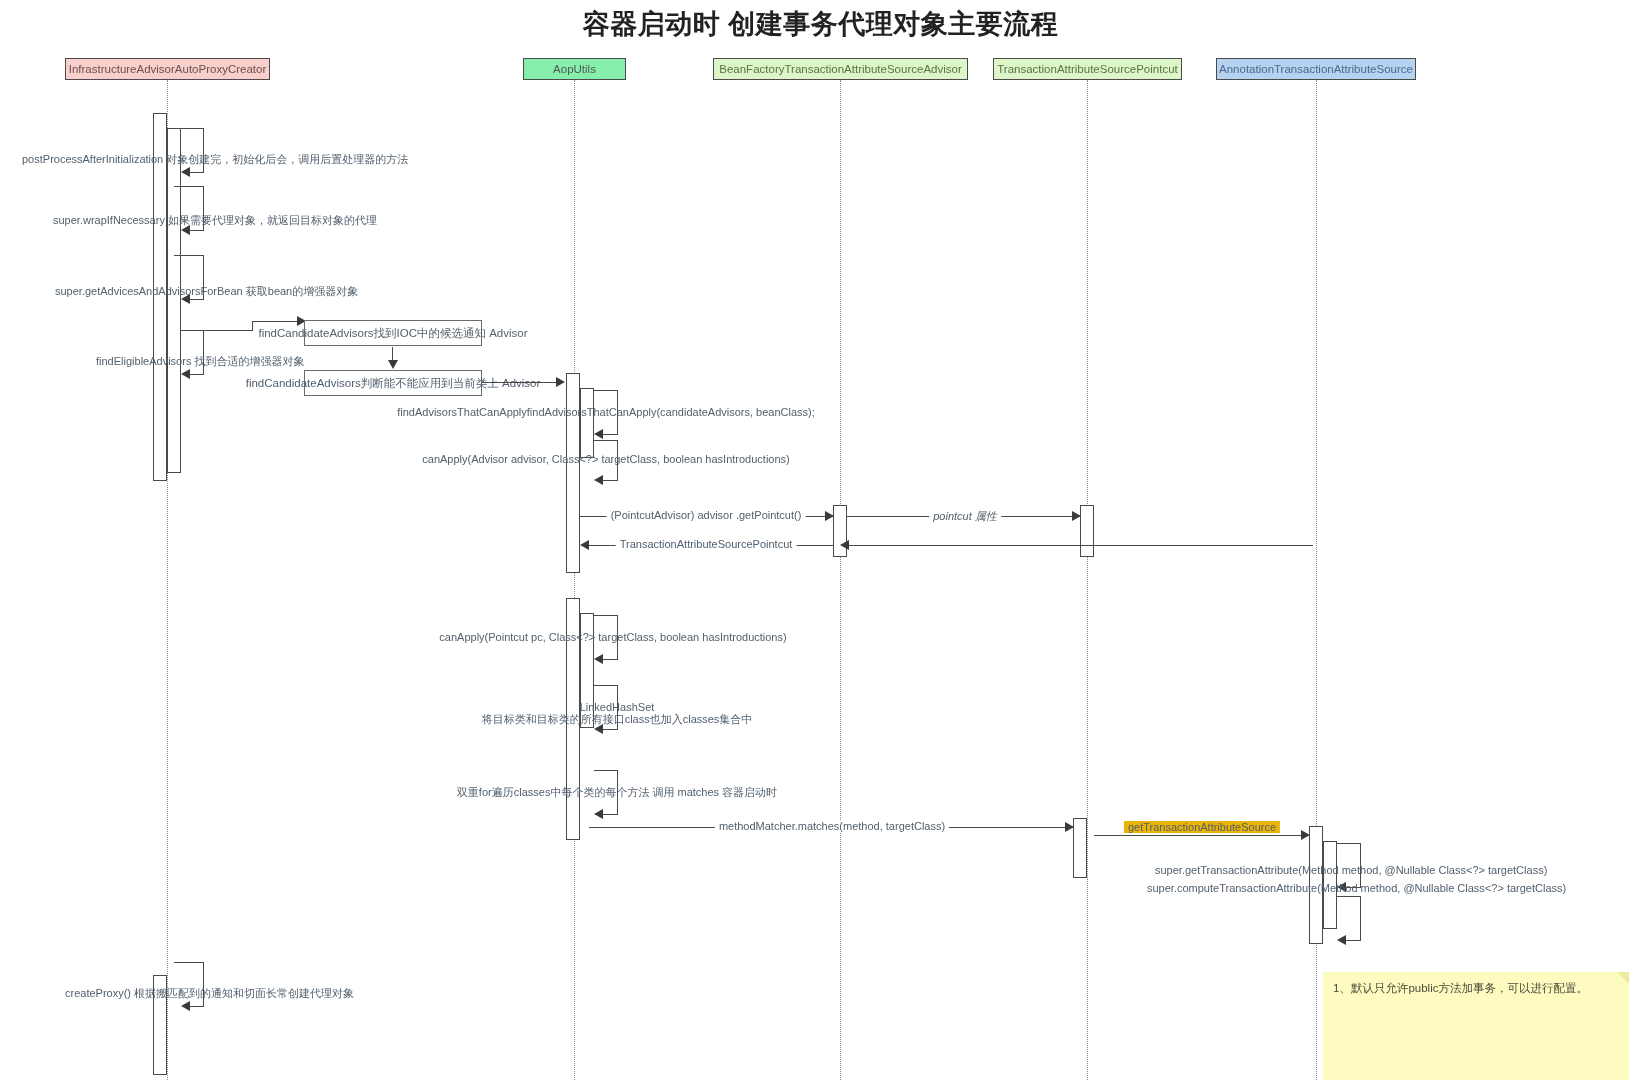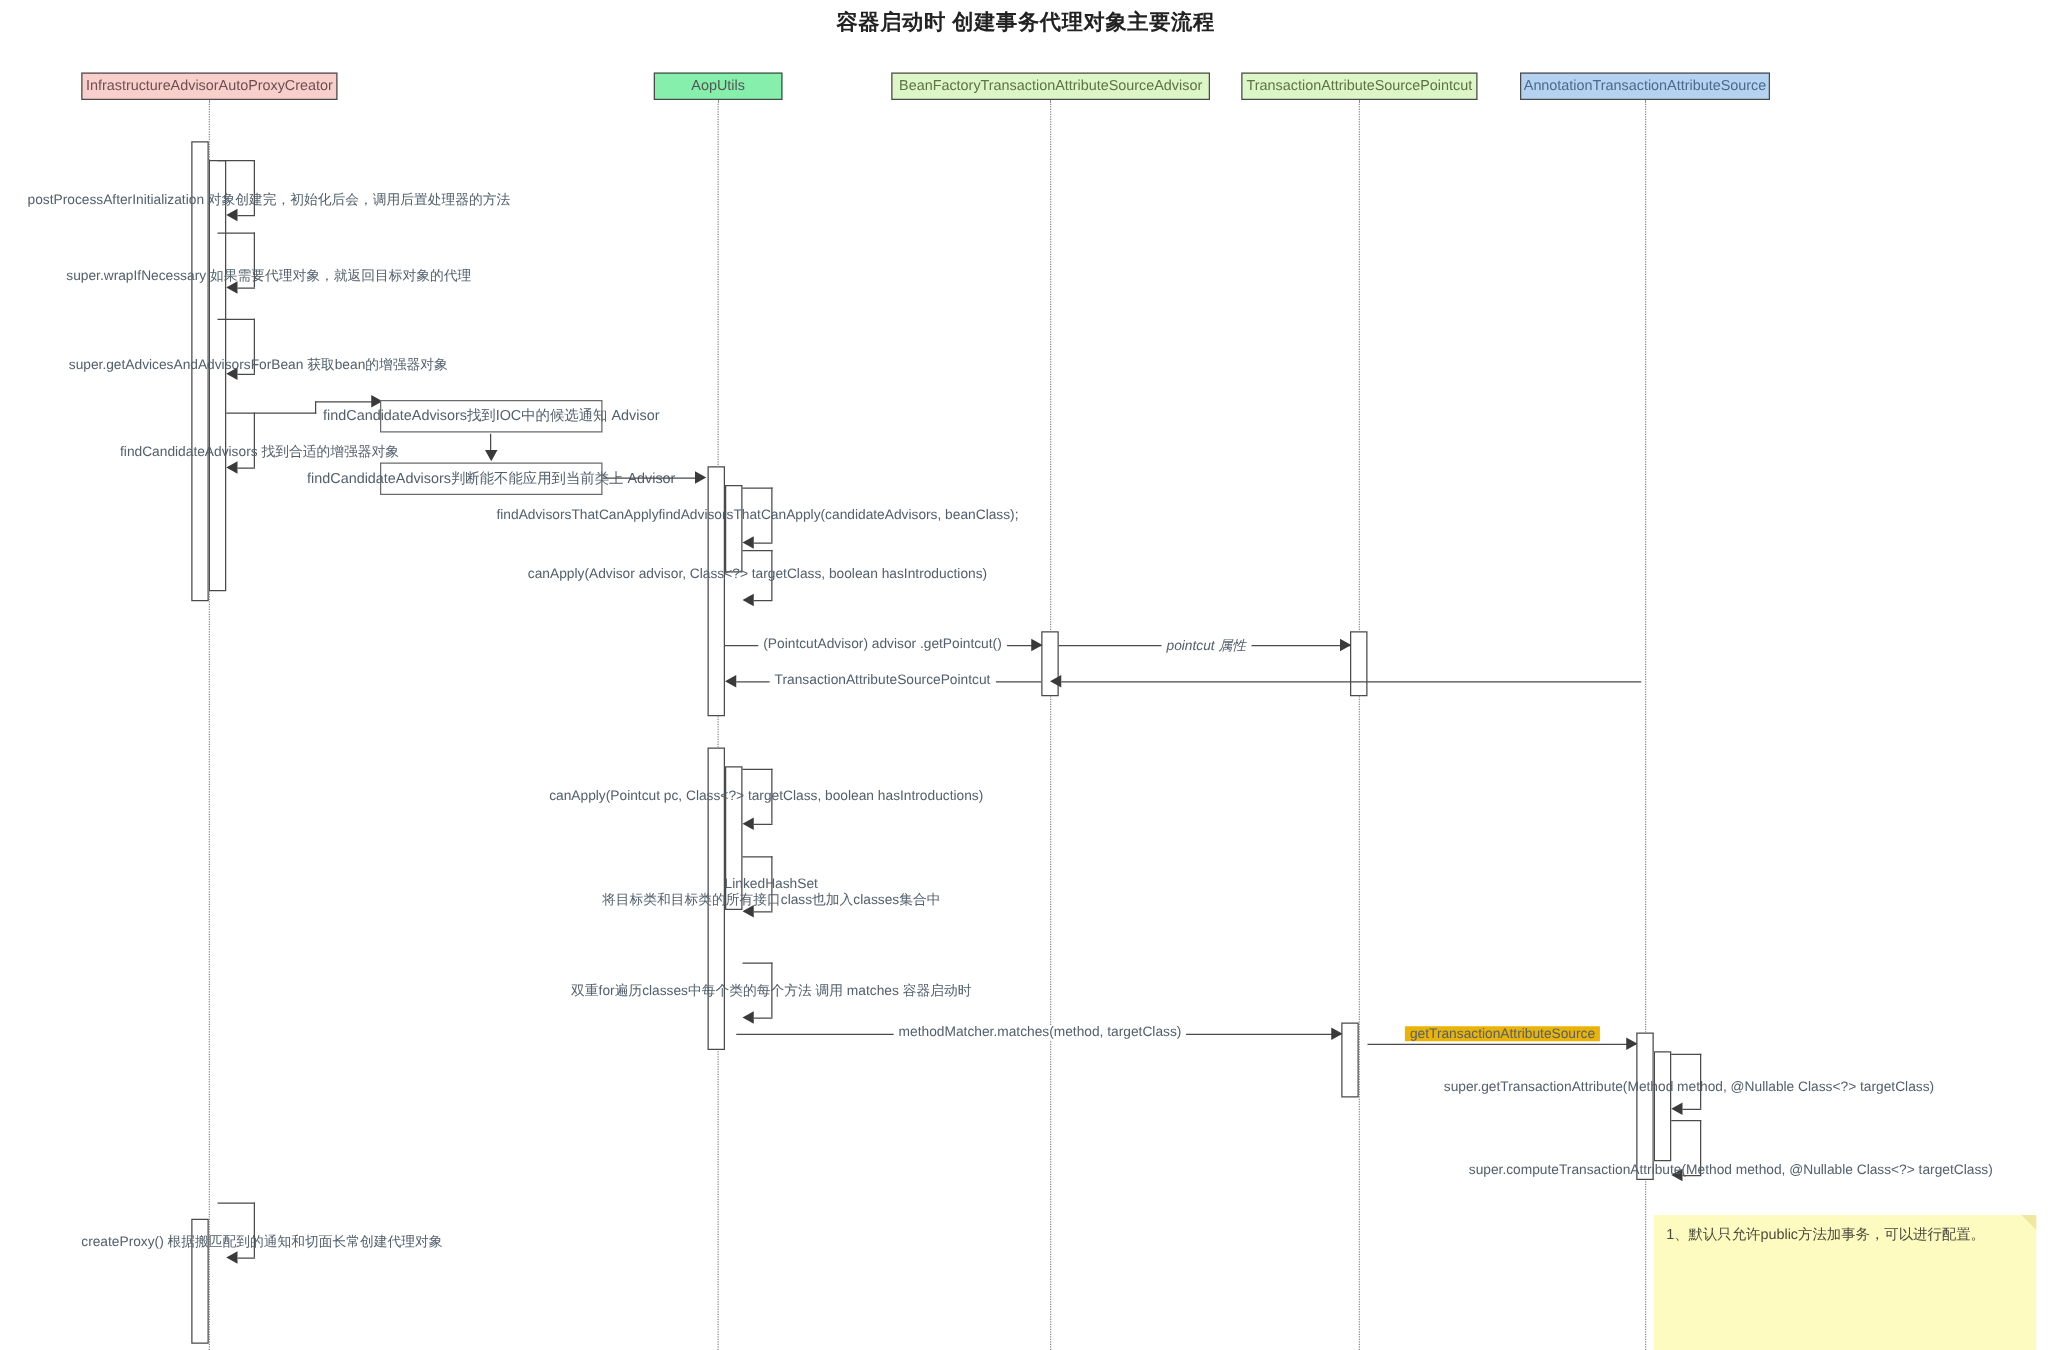--- a/index.html
+++ b/index.html
@@ -12,7 +12,7 @@
   .t{position:absolute;white-space:pre;}
   .title{
     left:0;top:6px;width:1641px;text-align:center;
-    font-size:17px;font-weight:bold;color:#222;letter-spacing:.5px;
+    font-size:27px;font-weight:bold;color:#222;letter-spacing:.5px;
   }
   
   .plabel{

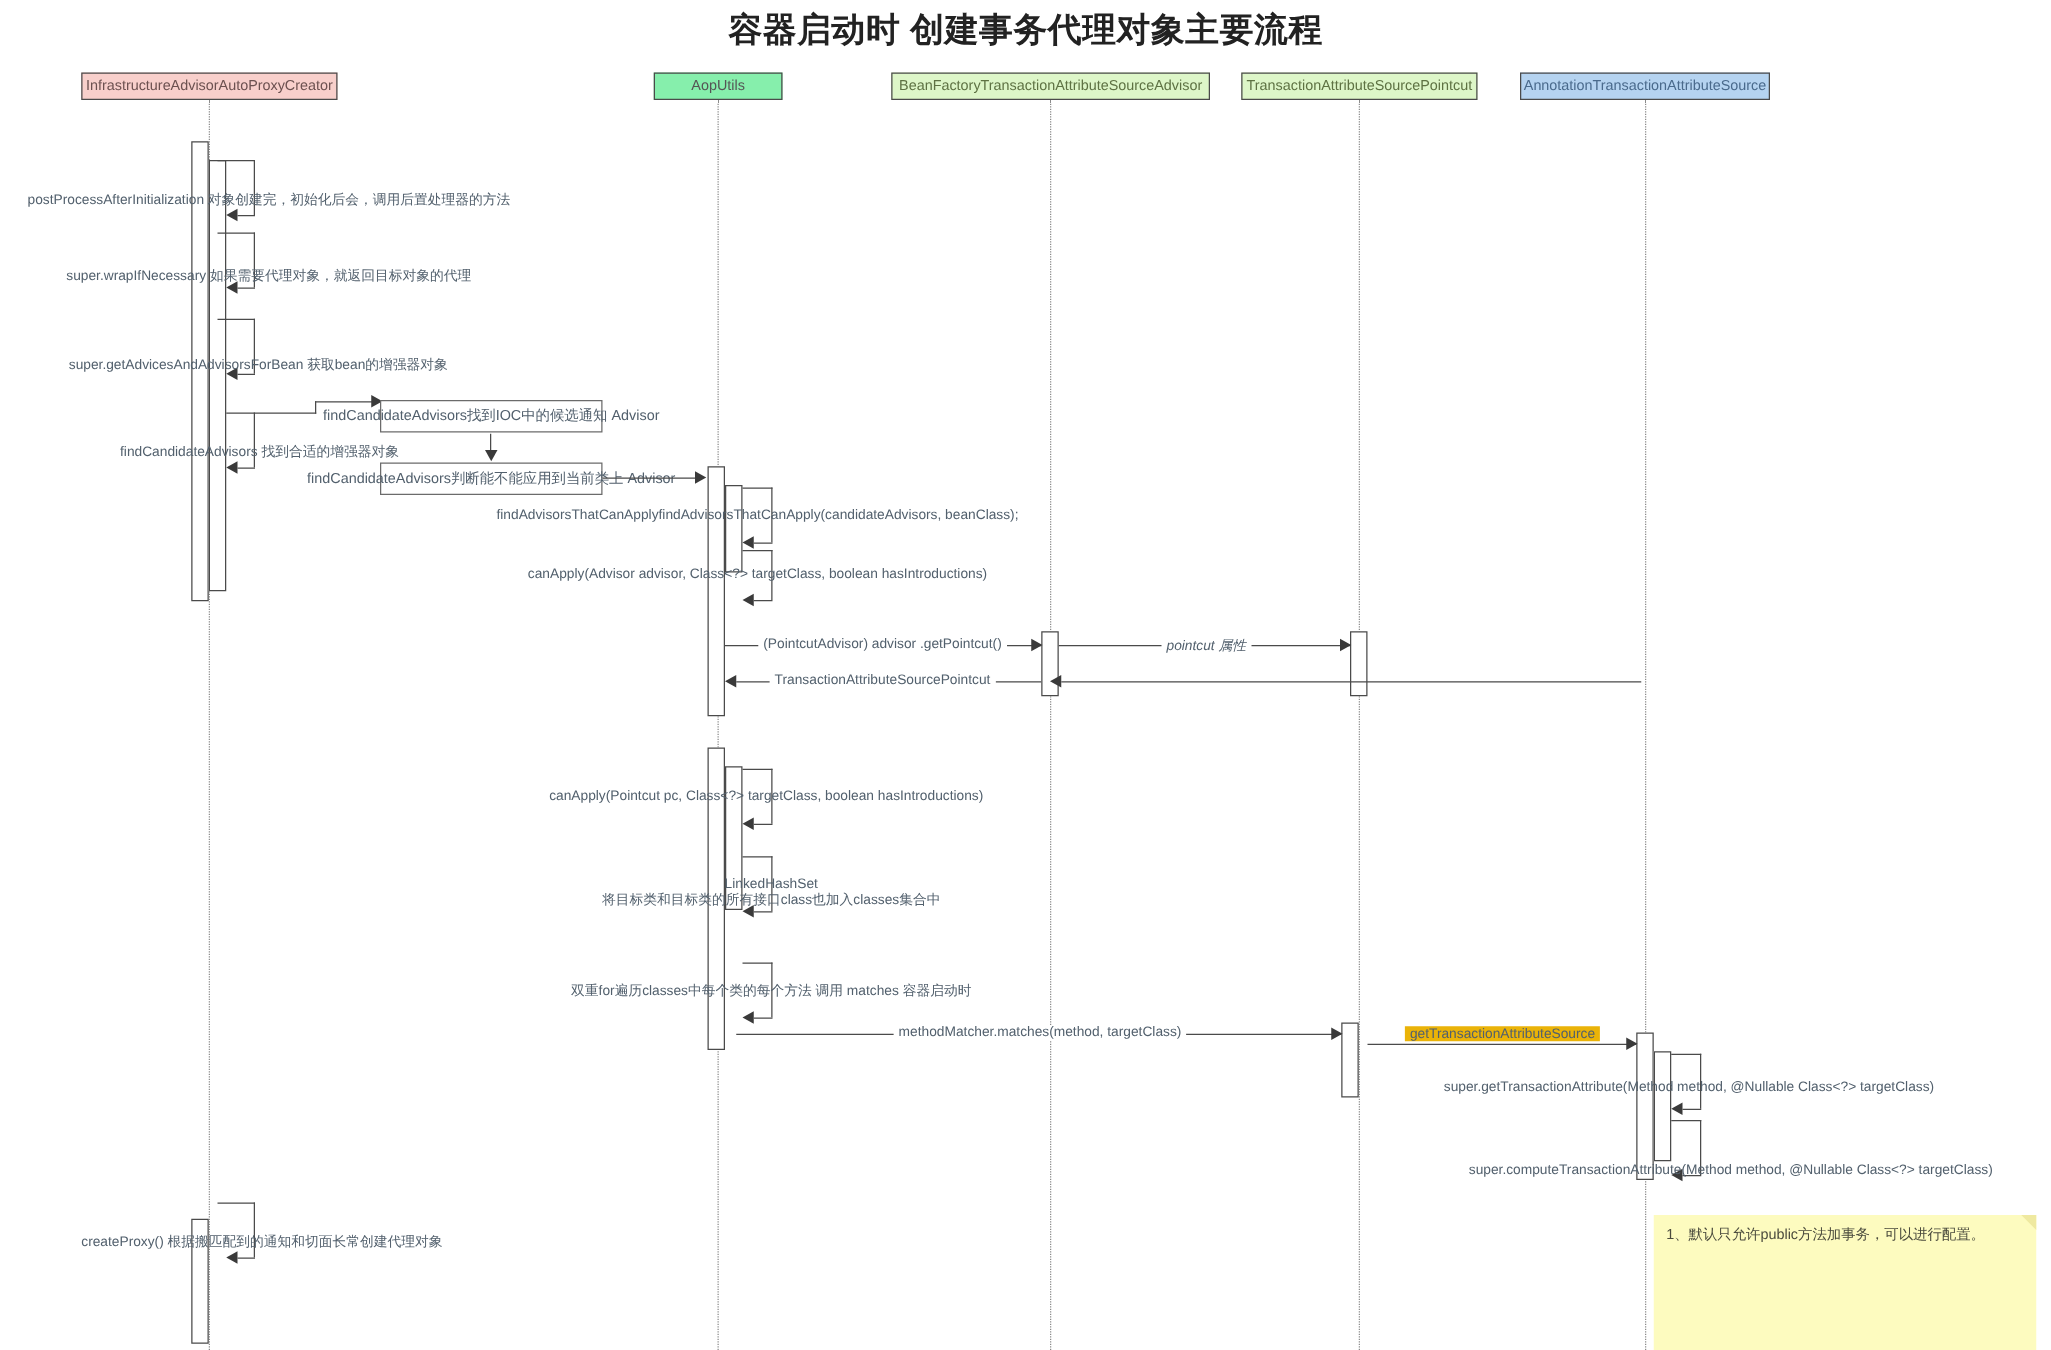--- a/index.html
+++ b/index.html
@@ -126,7 +126,7 @@
   <div class="vline" style="left:203px;top:330px;height:44px;"></div>
   <div class="hline" style="left:190px;top:374px;width:14px;"></div>
   <div class="arrL" style="left:181px;top:369px;"></div>
-  <div class="t msg" style="left:96px;top:354px;">findCandidateAdvisors 找到合适的增强器对象</div>
+  <div class="t msg" style="left:96px;top:354px;">findEligibleAdvisors 找到合适的增强器对象</div>
 
   <div class="nbox" style="left:304px;top:320px;width:178px;height:26px;">
     <span>findCandidateAdvisors</span>

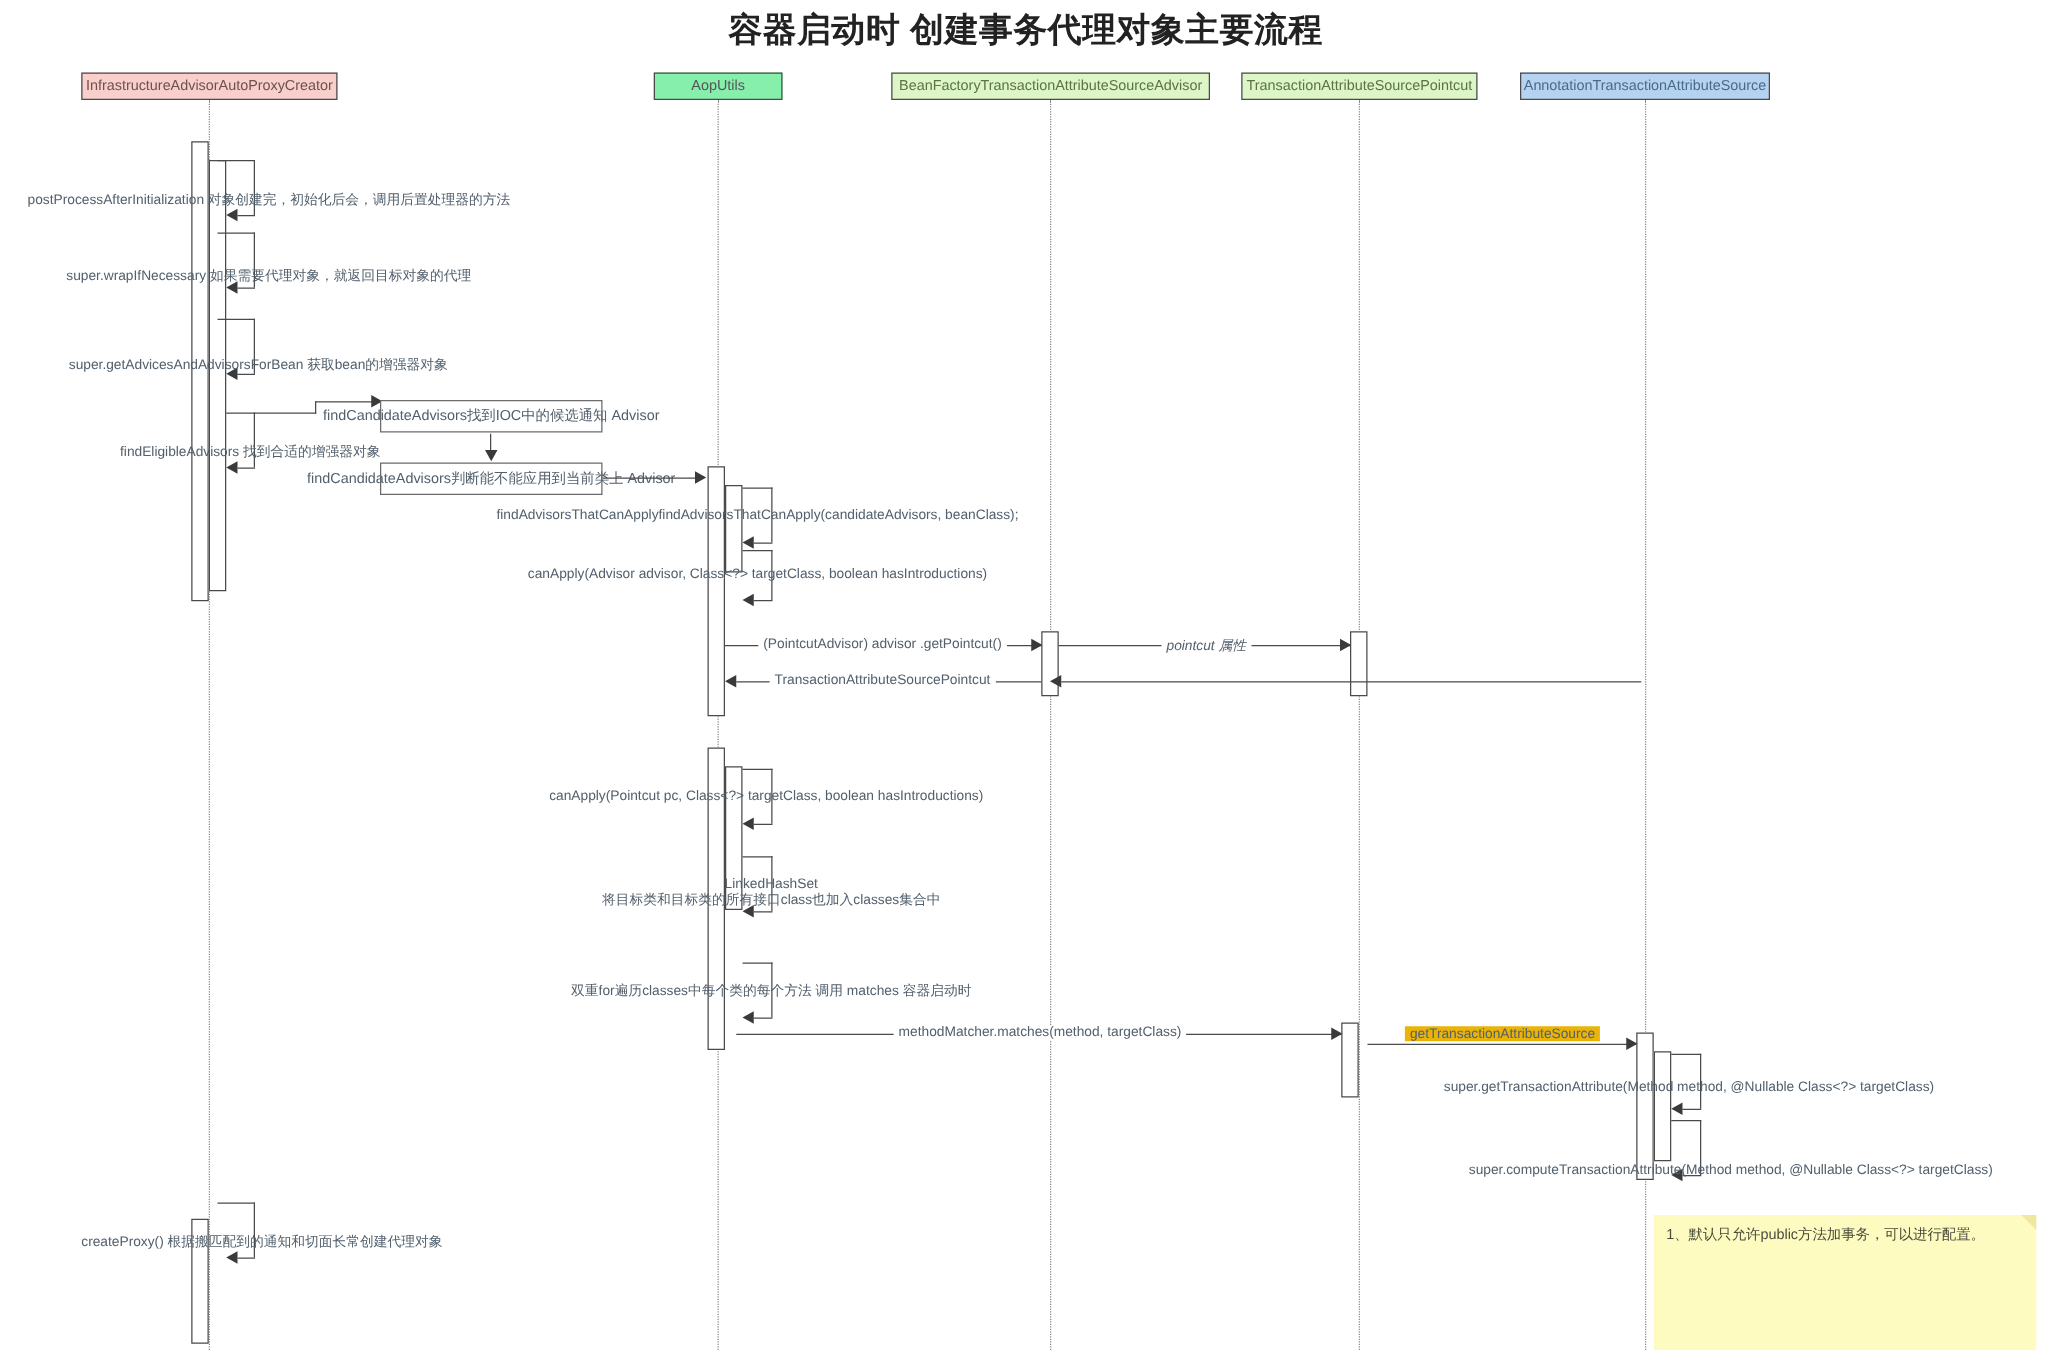--- a/index.html
+++ b/index.html
@@ -208,7 +208,7 @@
   <div class="vline" style="left:1360px;top:896px;height:44px;"></div>
   <div class="hline" style="left:1346px;top:940px;width:15px;"></div>
   <div class="arrL" style="left:1337px;top:935px;"></div>
-  <div class="t msg" style="left:1147px;top:930px;margin-left:28px;">super.computeTransactionAttribute(Method method, @Nullable Class&lt;?&gt; targetClass)</div>
+  <div class="t msg" style="left:1147px;top:882px;">super.computeTransactionAttribute(Method method, @Nullable Class&lt;?&gt; targetClass)</div>
 
   <div class="hline" style="left:174px;top:962px;width:30px;"></div>
   <div class="vline" style="left:203px;top:962px;height:44px;"></div>

